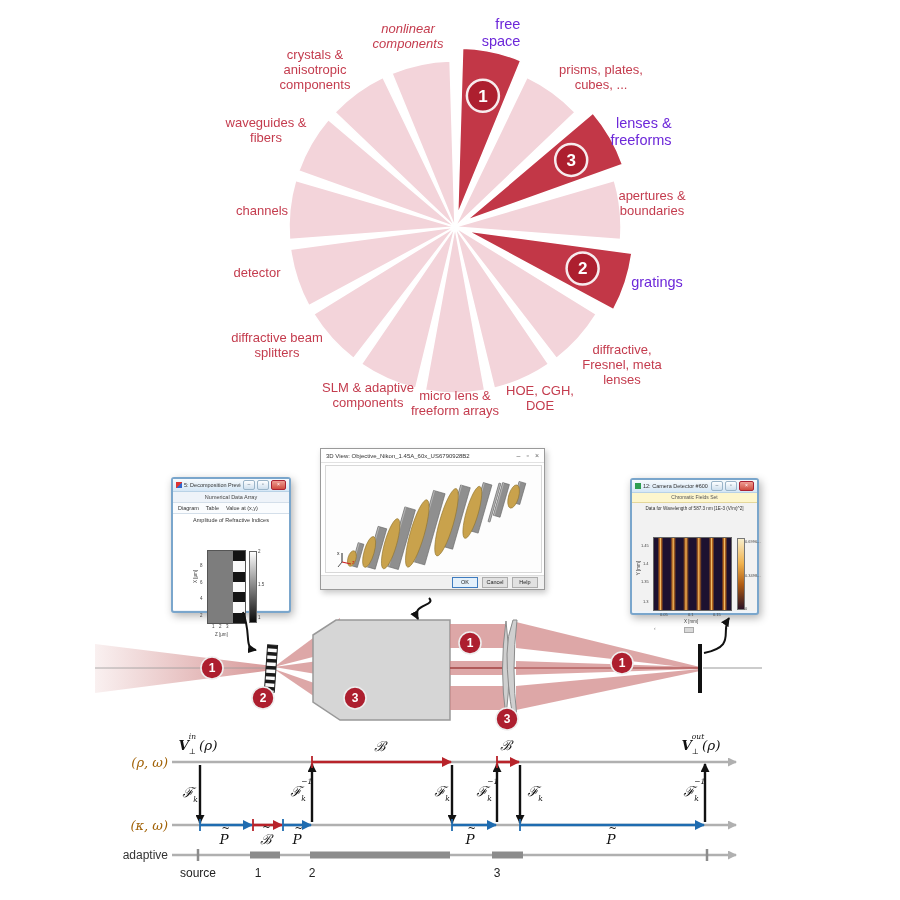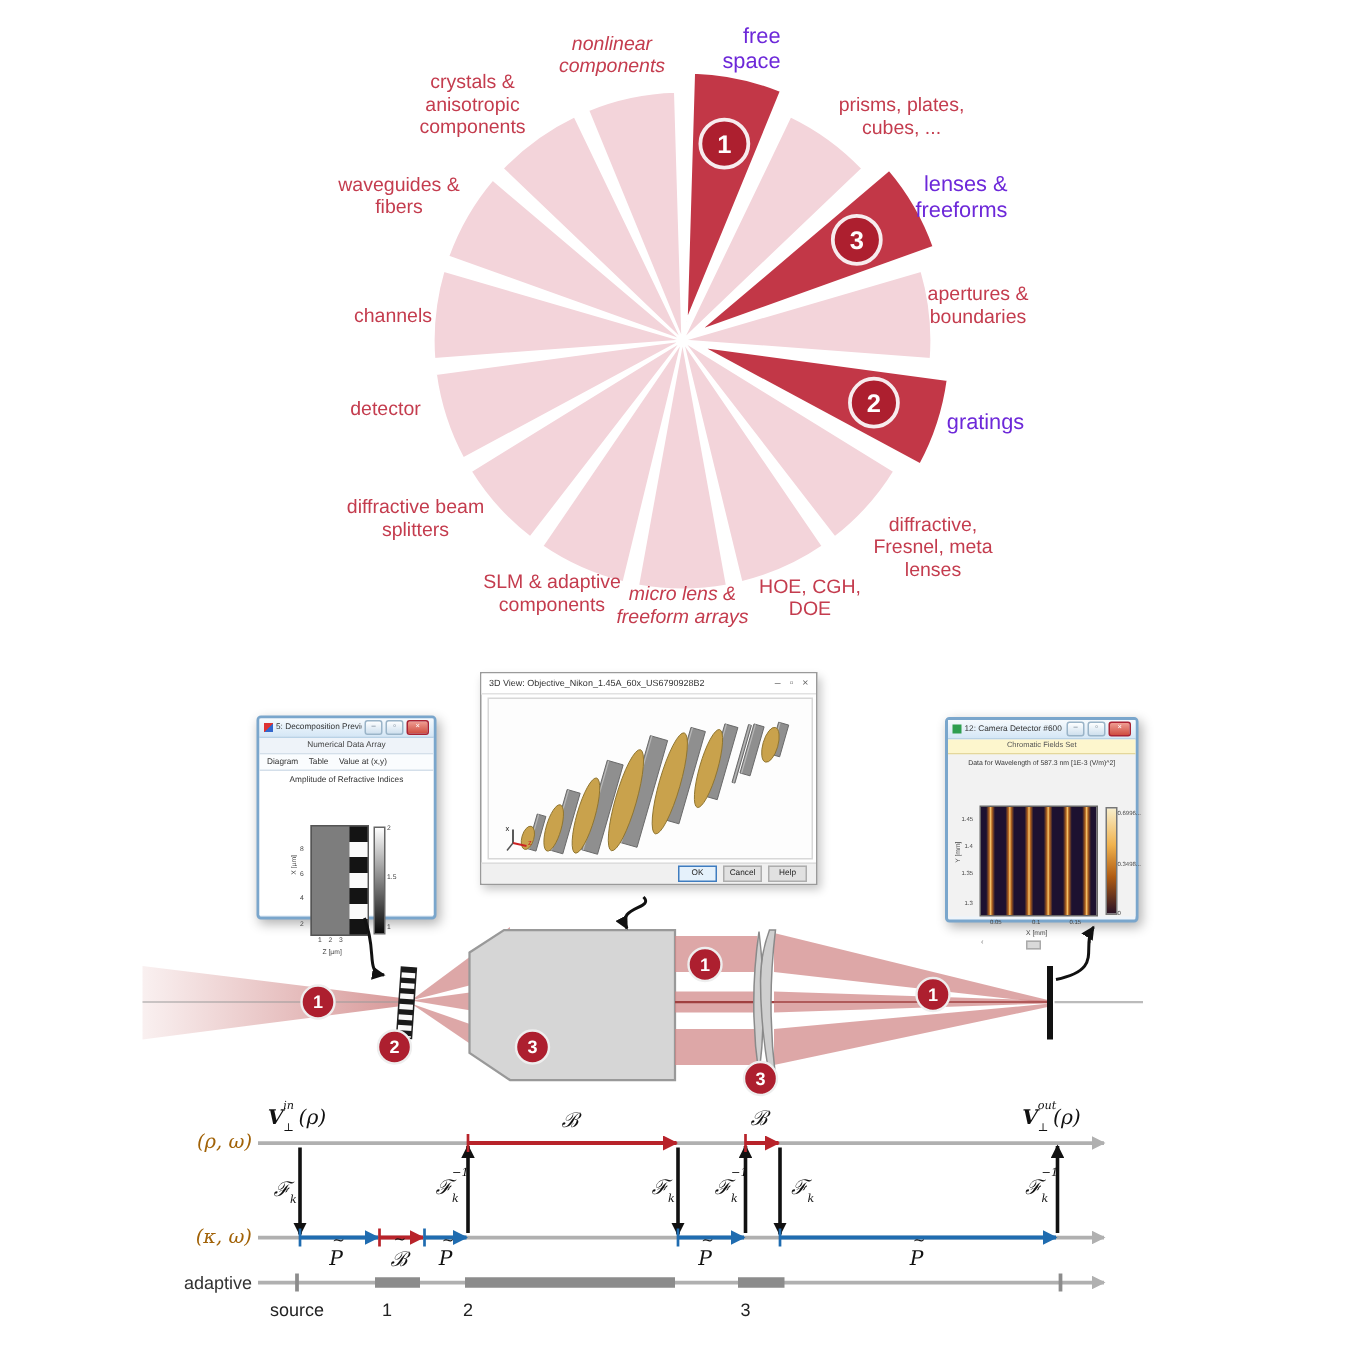--- a/index.html
+++ b/index.html
@@ -126,7 +126,7 @@
 lenses</div>
       <div class="pie-label" style="left: 540px; top: 399px;">HOE, CGH,
 DOE</div>
-      <div class="pie-label" style="left: 455px; top: 404px; font-style: italic;">micro lens &amp;
+      <div class="pie-label" style="left: 455px; top: 404px;">micro lens &amp;
 freeform arrays</div>
       <div class="pie-label" style="left: 368px; top: 396px;">SLM &amp; adaptive
 components</div>

